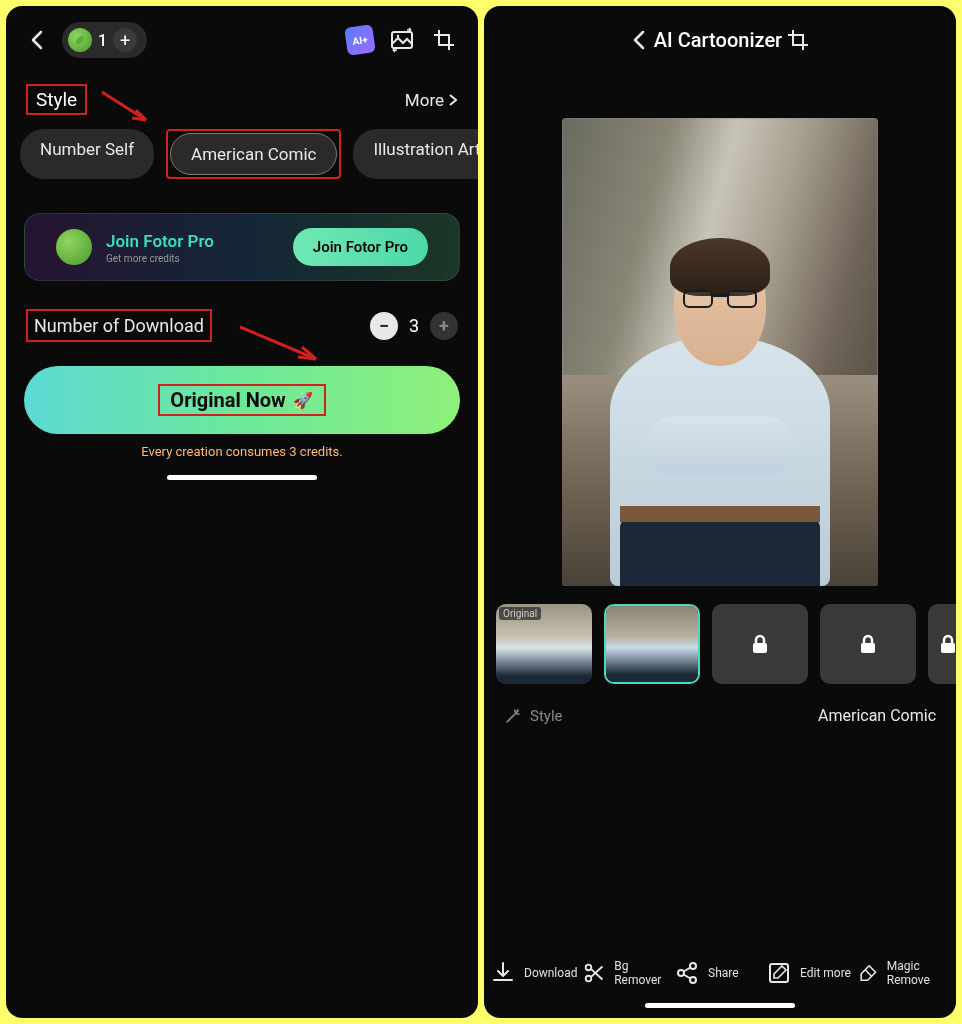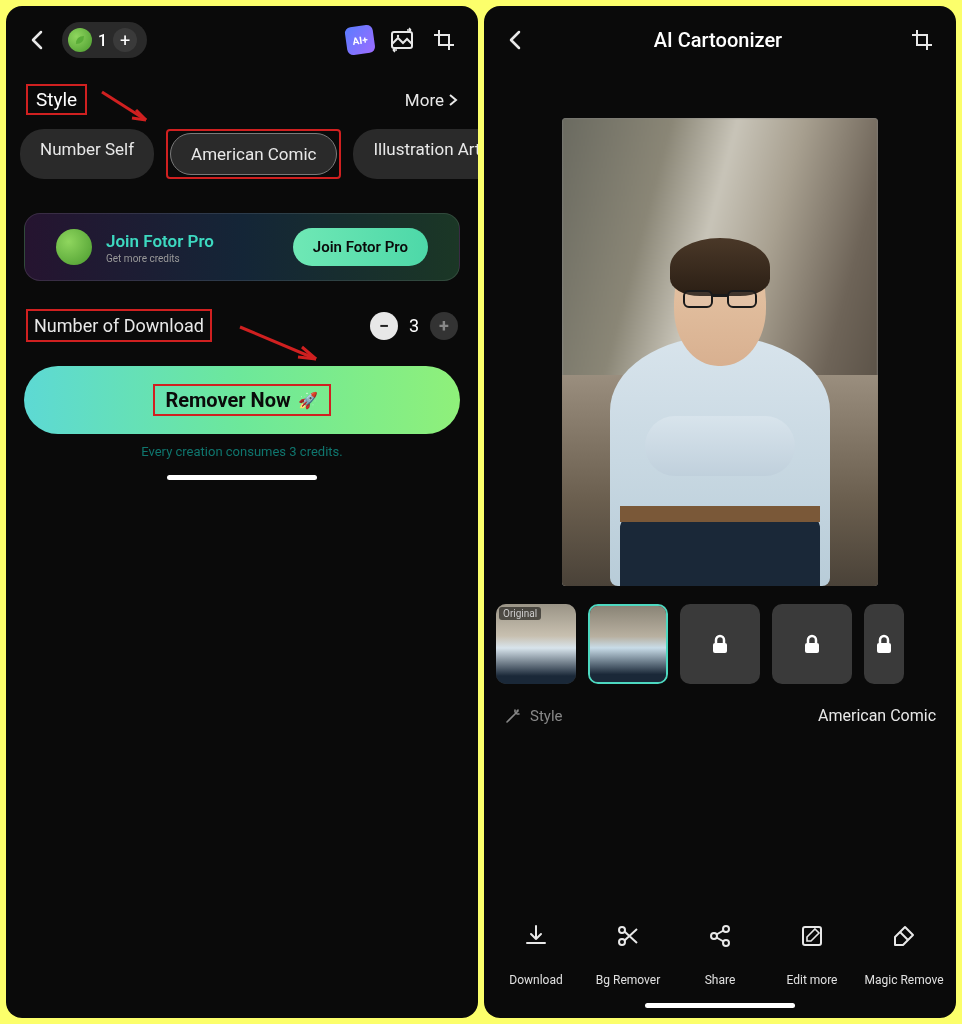--- a/index.html
+++ b/index.html
@@ -60,7 +60,7 @@
 .home-bar { width:150px; height:5px; background:#fff; border-radius:3px; margin:6px auto 10px; }
 
 
-.r-hdr { display:flex; align-items:center; justify-content:space-between; padding:18px; }
+.r-hdr { display:flex; align-items:center; justify-content:center; padding:18px; }
 .r-title { color:#fff; font-size:20px; font-weight:500; }
 .preview { margin: 44px auto 0; width:316px; height:468px; border-radius:4px; background:linear-gradient(180deg,#888,#aaa); position:relative; overflow:hidden; }
 .person { position:absolute; inset:0; }

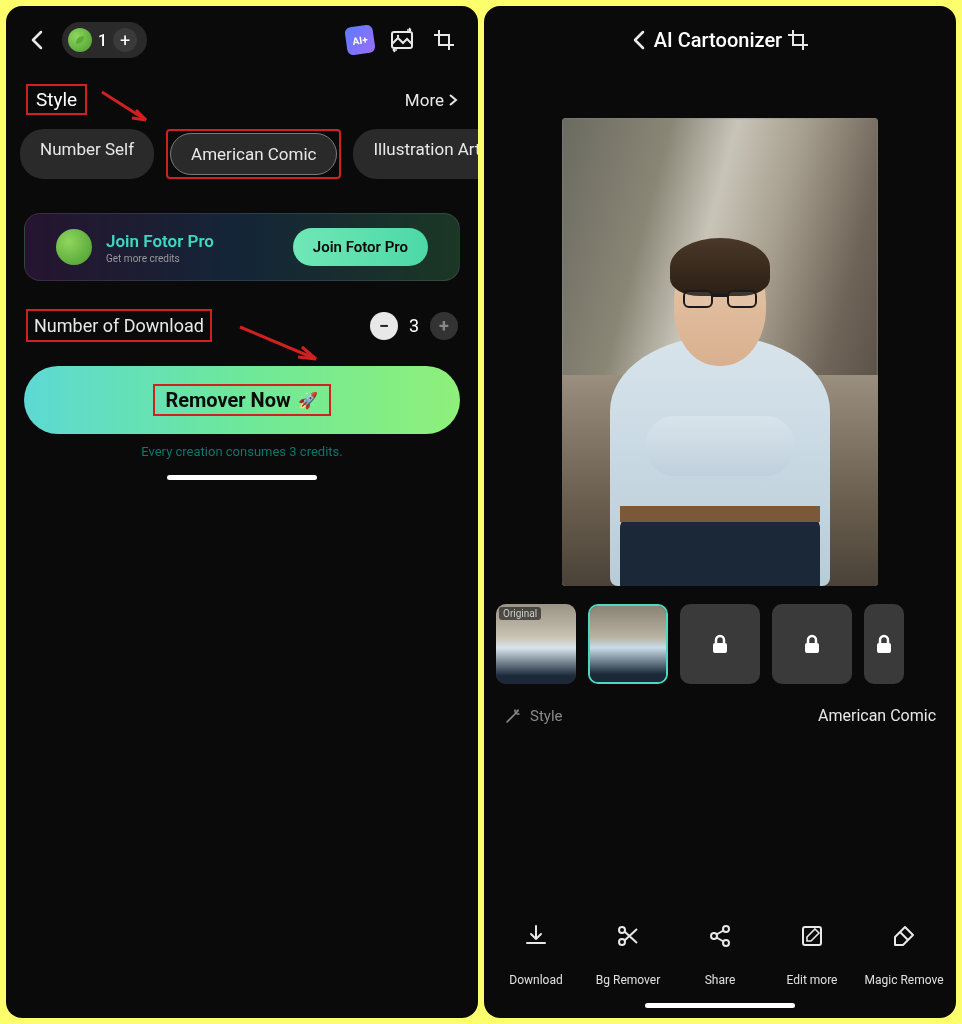--- a/index.html
+++ b/index.html
@@ -185,7 +185,7 @@
 
   <div class="gen-btn">
     <span class="gen-inner">
-      <span class="gen-text">Remover Now</span>
+      <span class="gen-text">Original Now</span>
       <span>🚀</span>
     </span>
   </div>

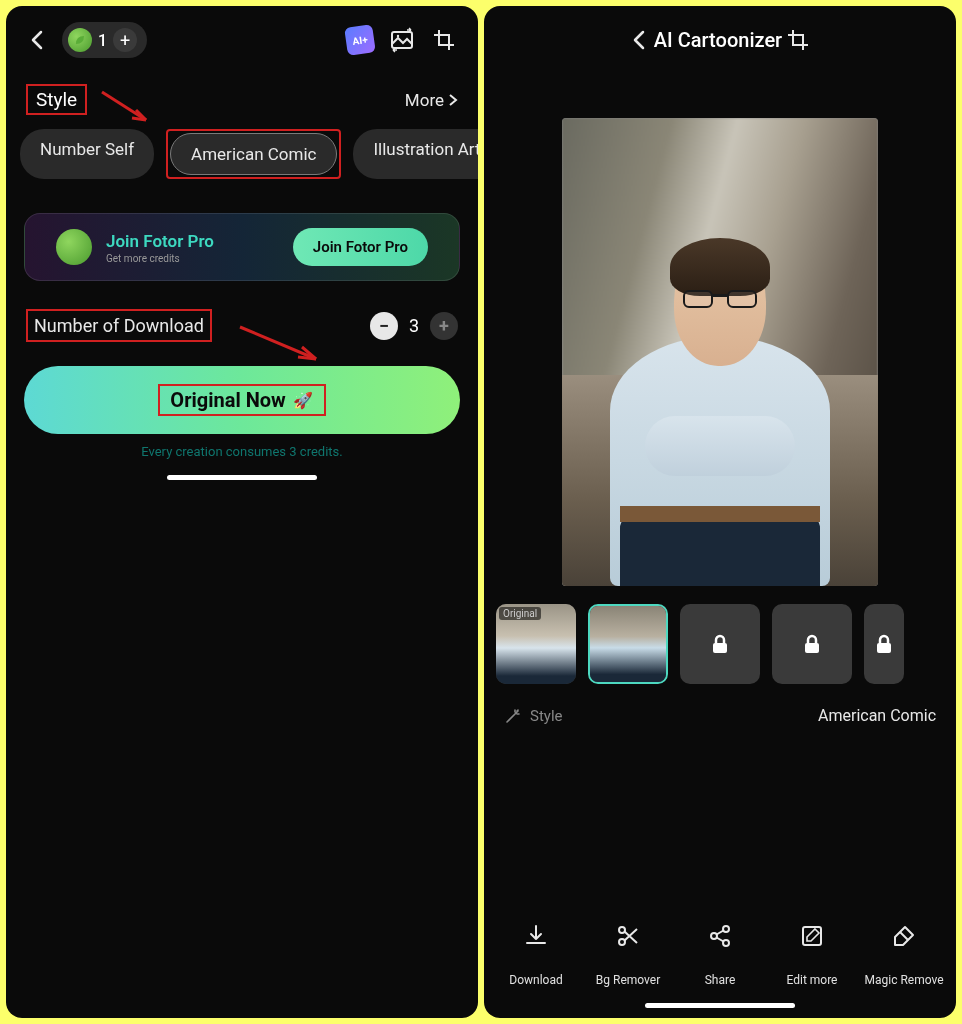--- a/index.html
+++ b/index.html
@@ -56,7 +56,7 @@
 .gen-btn { margin: 12px 18px 6px; background:linear-gradient(90deg, #5dd9d4, #6de89a, #8ff07a); border-radius:40px; padding:18px; text-align:center; cursor:pointer; position:relative; }
 .gen-inner { display:inline-flex; align-items:center; gap:8px; border:2px solid #d02020; padding:2px 10px; }
 .gen-text { color:#0a0a0a; font-size:20px; font-weight:700; }
-.credits-note { color:#0f766e; font-size:13px; text-align:center; padding:4px 16px 10px; }
+.credits-note { color:#fdba74; font-size:13px; text-align:center; padding:4px 16px 10px; }
 .home-bar { width:150px; height:5px; background:#fff; border-radius:3px; margin:6px auto 10px; }
 
 

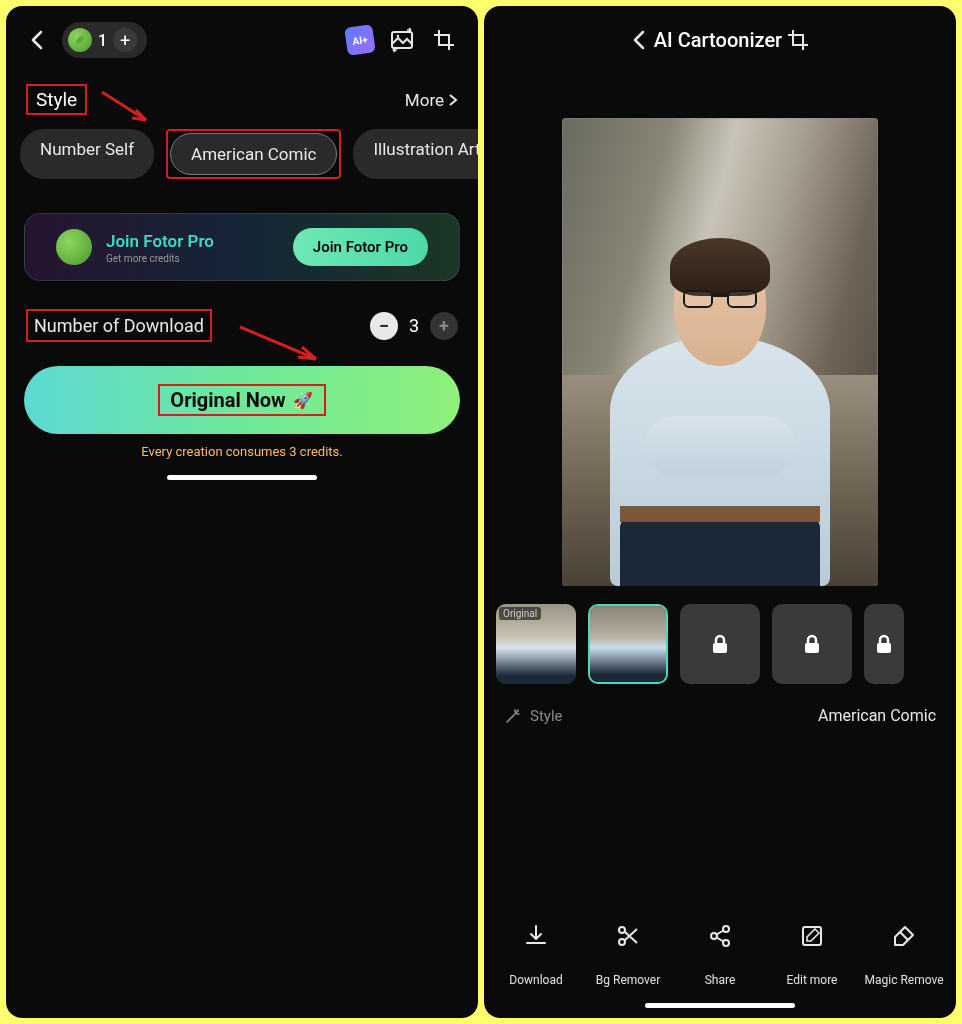--- a/index.html
+++ b/index.html
@@ -80,7 +80,7 @@
 
 
 .thumbs { display:flex; gap:12px; padding: 18px 12px 0; overflow:hidden; }
-.thumb { width:80px; height:80px; border-radius:10px; background:#3a3a3a; position:relative; flex-shrink:0; cursor:pointer; overflow:hidden; }
+.thumb { width:96px; height:80px; border-radius:10px; background:#3a3a3a; position:relative; flex-shrink:0; cursor:pointer; overflow:hidden; }
 .thumb.selected { border:2px solid #4dd8c0; }
 .thumb .tlabel { position:absolute; top:3px; left:3px; background:rgba(0,0,0,0.55); color:#ccc; font-size:10px; padding:1px 4px; border-radius:3px; }
 .thumb.locked { display:flex; align-items:center; justify-content:center; }

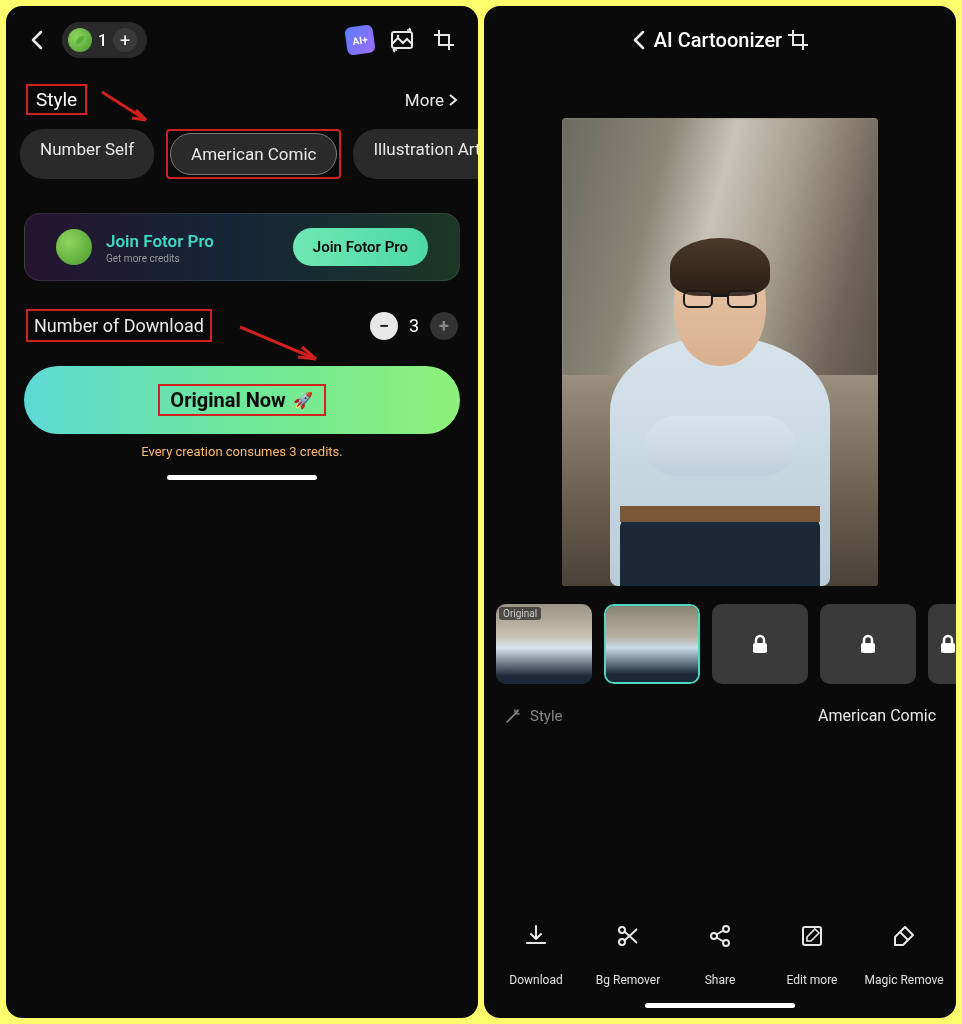--- a/index.html
+++ b/index.html
@@ -93,7 +93,7 @@
 
 
 .actions { margin-top:auto; display:flex; justify-content:space-around; padding: 16px 6px 6px; }
-.action { display:flex; flex-direction:column; align-items:center; gap:24px; cursor:pointer; flex:1; }
+.action { display:flex; align-items:center; gap:8px; cursor:pointer; flex:1; }
 .action-label { color:#e0e0e0; font-size:12px; }
 .home-bar-r { width:150px; height:5px; background:#fff; border-radius:3px; margin:10px auto; }
 

